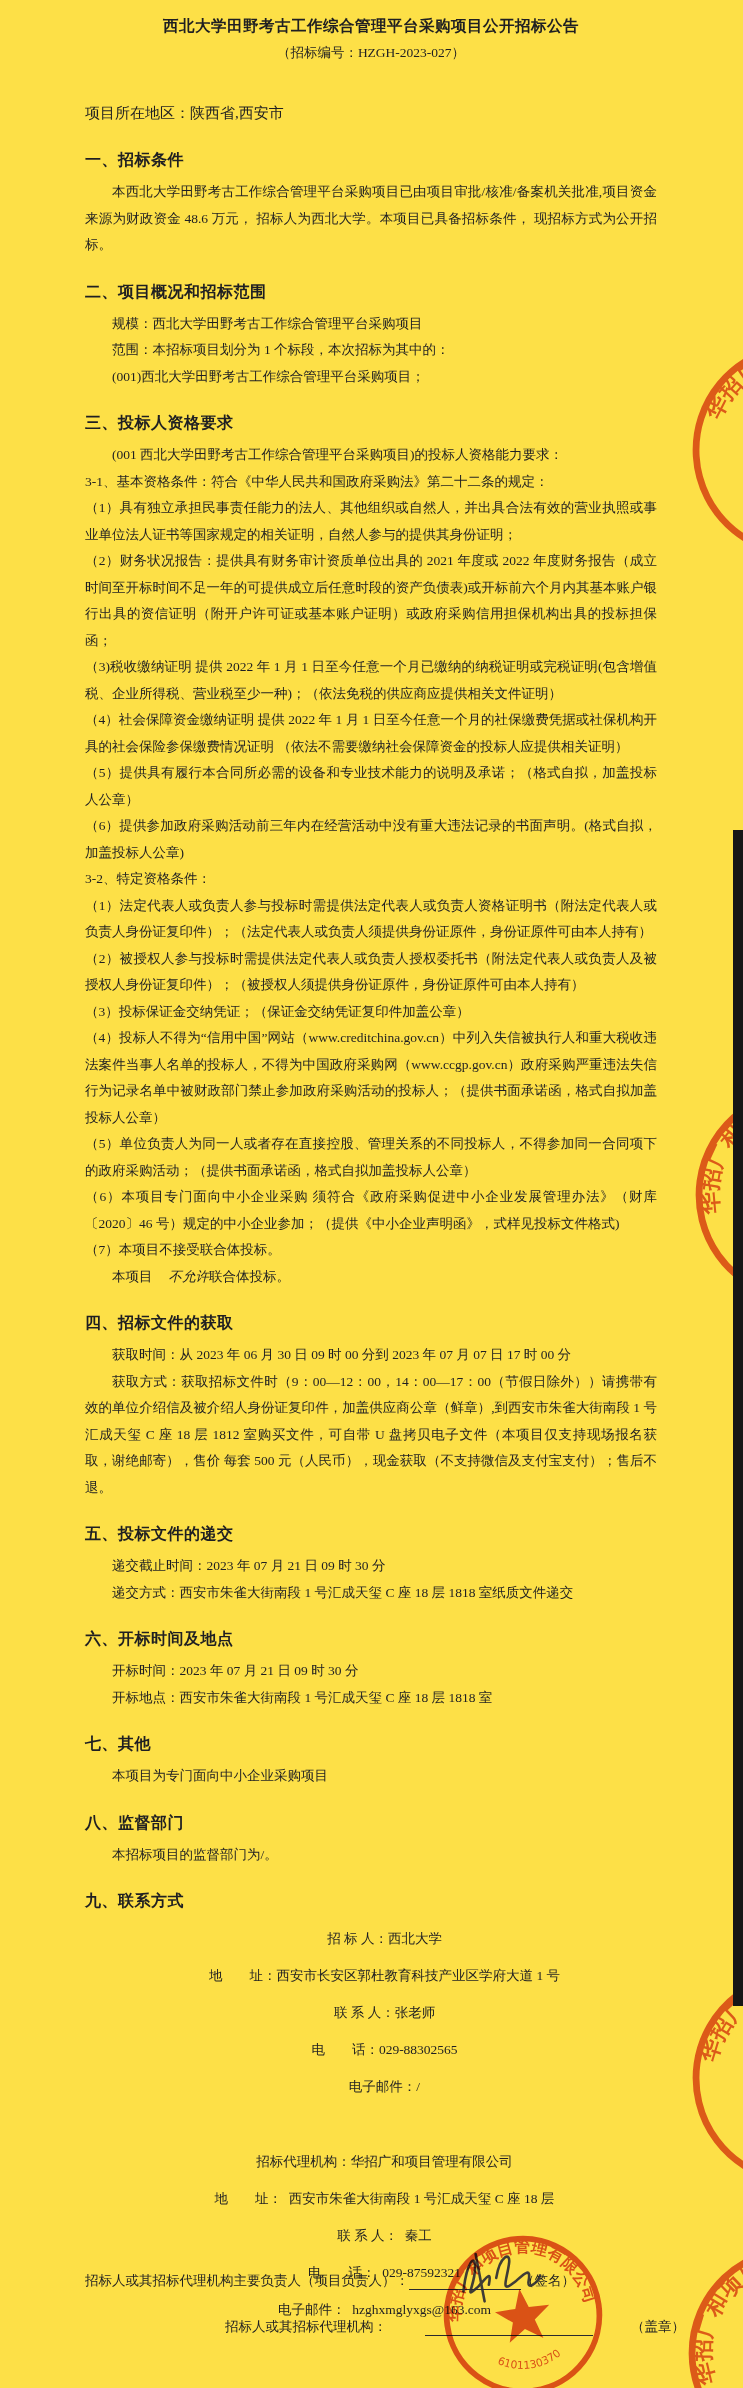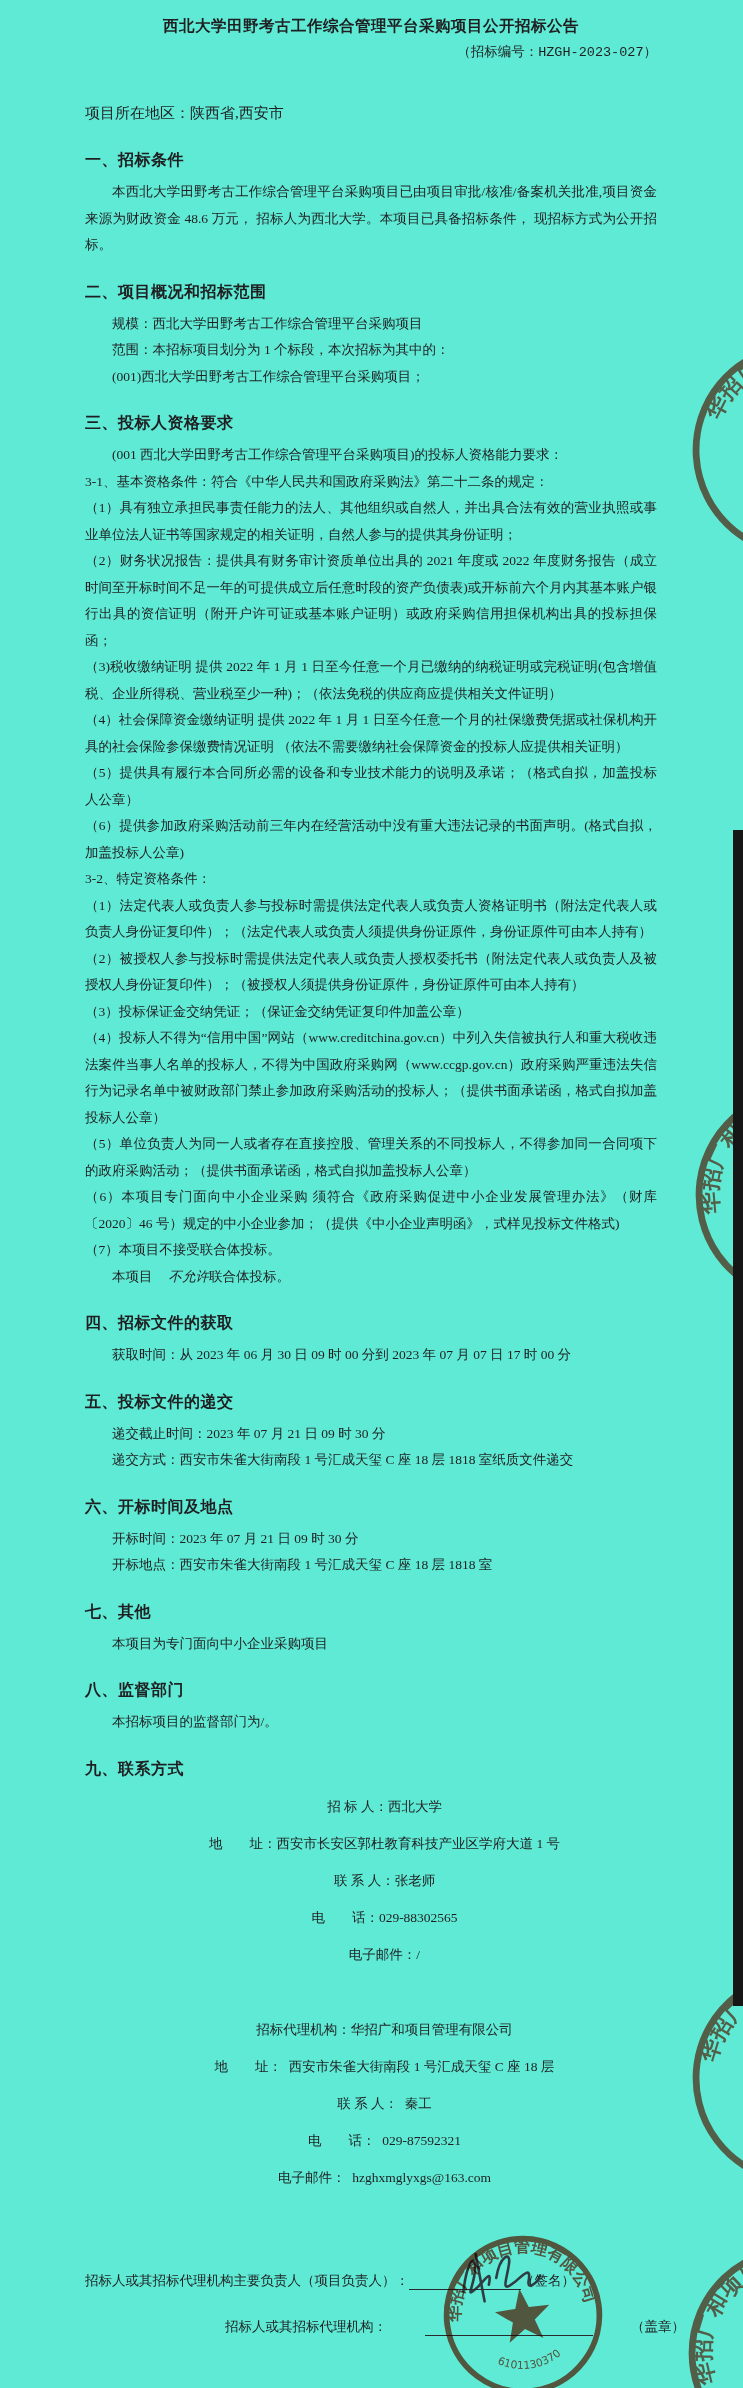--- a/index.html
+++ b/index.html
@@ -7,7 +7,7 @@
     position:relative;
     width:743px;height:2388px;
     margin:0 auto;
-    background:#5eead4;
+    background:#fde047;
     overflow:hidden;
     font-family:"Liberation Serif","DejaVu Serif",serif;
     color:#1f1f22;

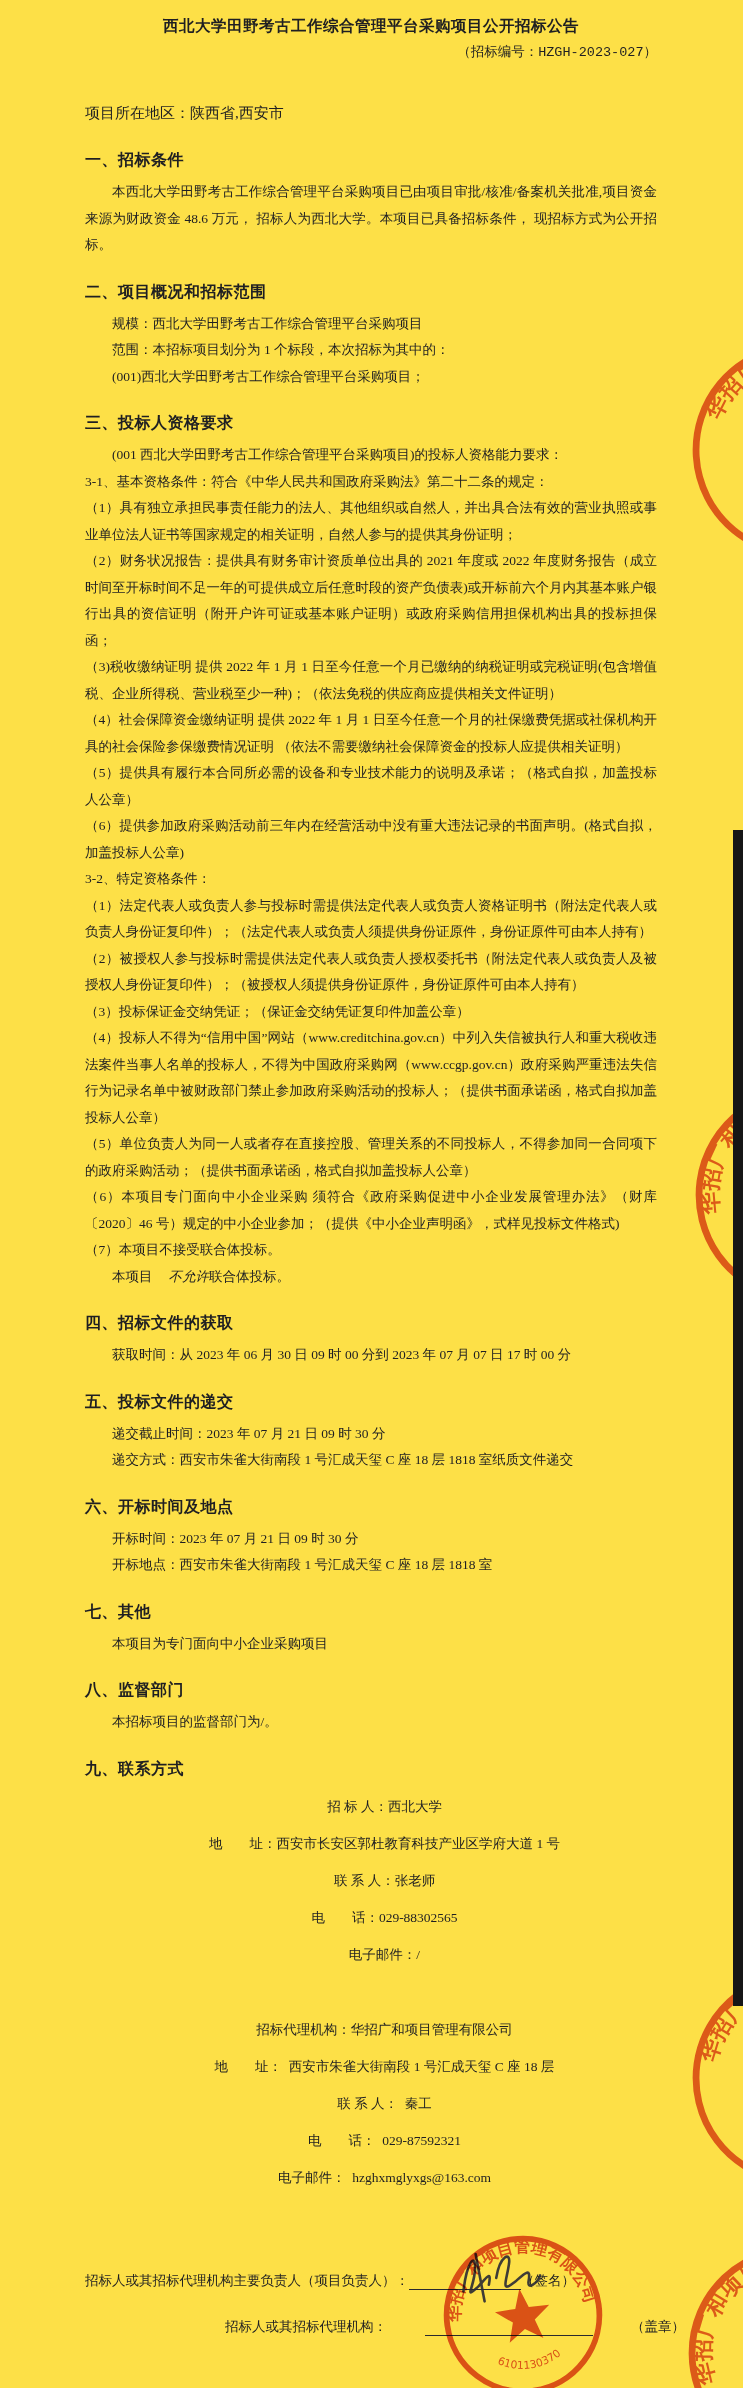--- a/index.html
+++ b/index.html
@@ -17,7 +17,7 @@
     text-align:center;font-size:15.5px;font-weight:bold;
     line-height:24px;margin:4px 0 2px 0;letter-spacing:.5px;
   }
-  .subtitle{text-align:right;font-size:13.5px;line-height:26px;margin:0 0 34px 0;font-family:Liberation Mono, monospace;}
+  .subtitle{text-align:center;font-size:13.5px;line-height:26px;margin:0 0 34px 0;}
   .plain{font-size:15px;line-height:27px;margin:0;}
   .sec{
     font-size:16px;font-weight:bold;line-height:26px;

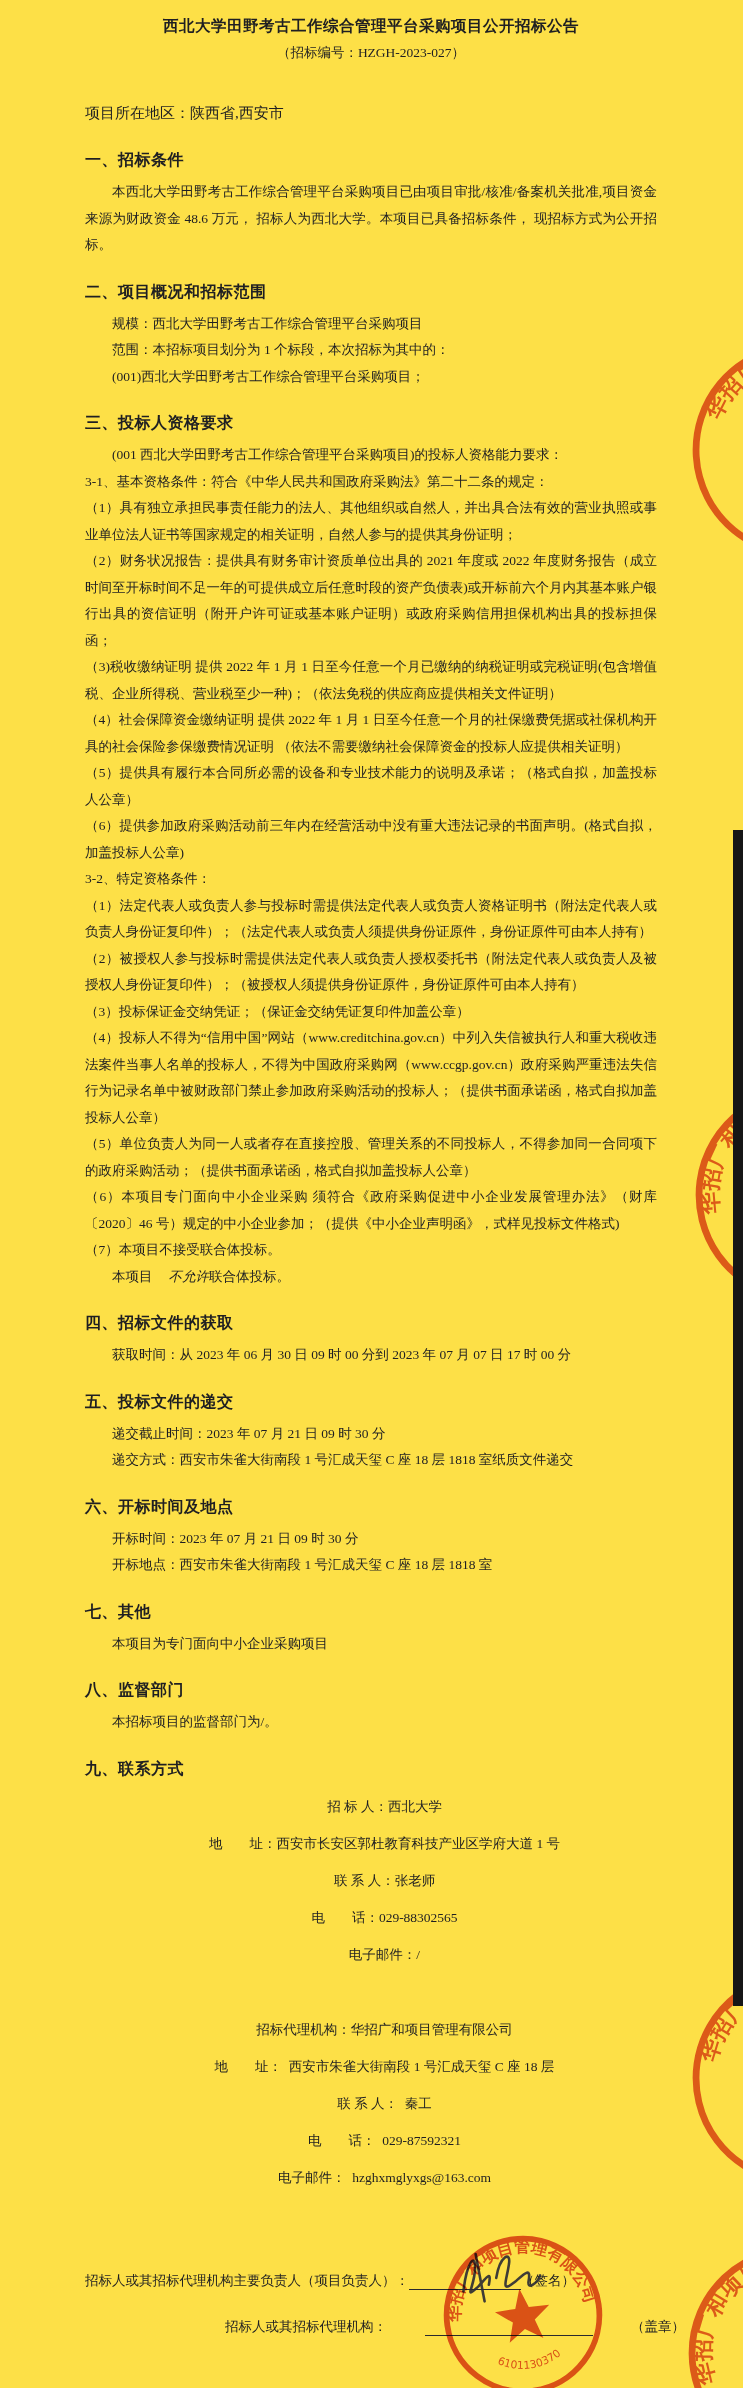--- a/index.html
+++ b/index.html
@@ -79,6 +79,7 @@
 
     <h2 class="sec">四、招标文件的获取</h2>
     <p class="para indent2">获取时间：从 2023 年 06 月 30 日  09 时 00 分到 2023 年 07 月 07 日  17 时 00 分</p>
+    <p class="para indent2">获取方式：获取招标文件时（9：00—12：00，14：00—17：00（节假日除外））请携带有效的单位介绍信及被介绍人身份证复印件，加盖供应商公章（鲜章）,到西安市朱雀大街南段 1 号汇成天玺 C 座 18 层 1812 室购买文件，可自带 U 盘拷贝电子文件（本项目仅支持现场报名获取，谢绝邮寄），售价 每套 500 元（人民币），现金获取（不支持微信及支付宝支付）；售后不退。</p>
 
     <h2 class="sec">五、投标文件的递交</h2>
     <p class="para indent2">递交截止时间：2023 年 07 月 21 日  09 时 30 分</p>

